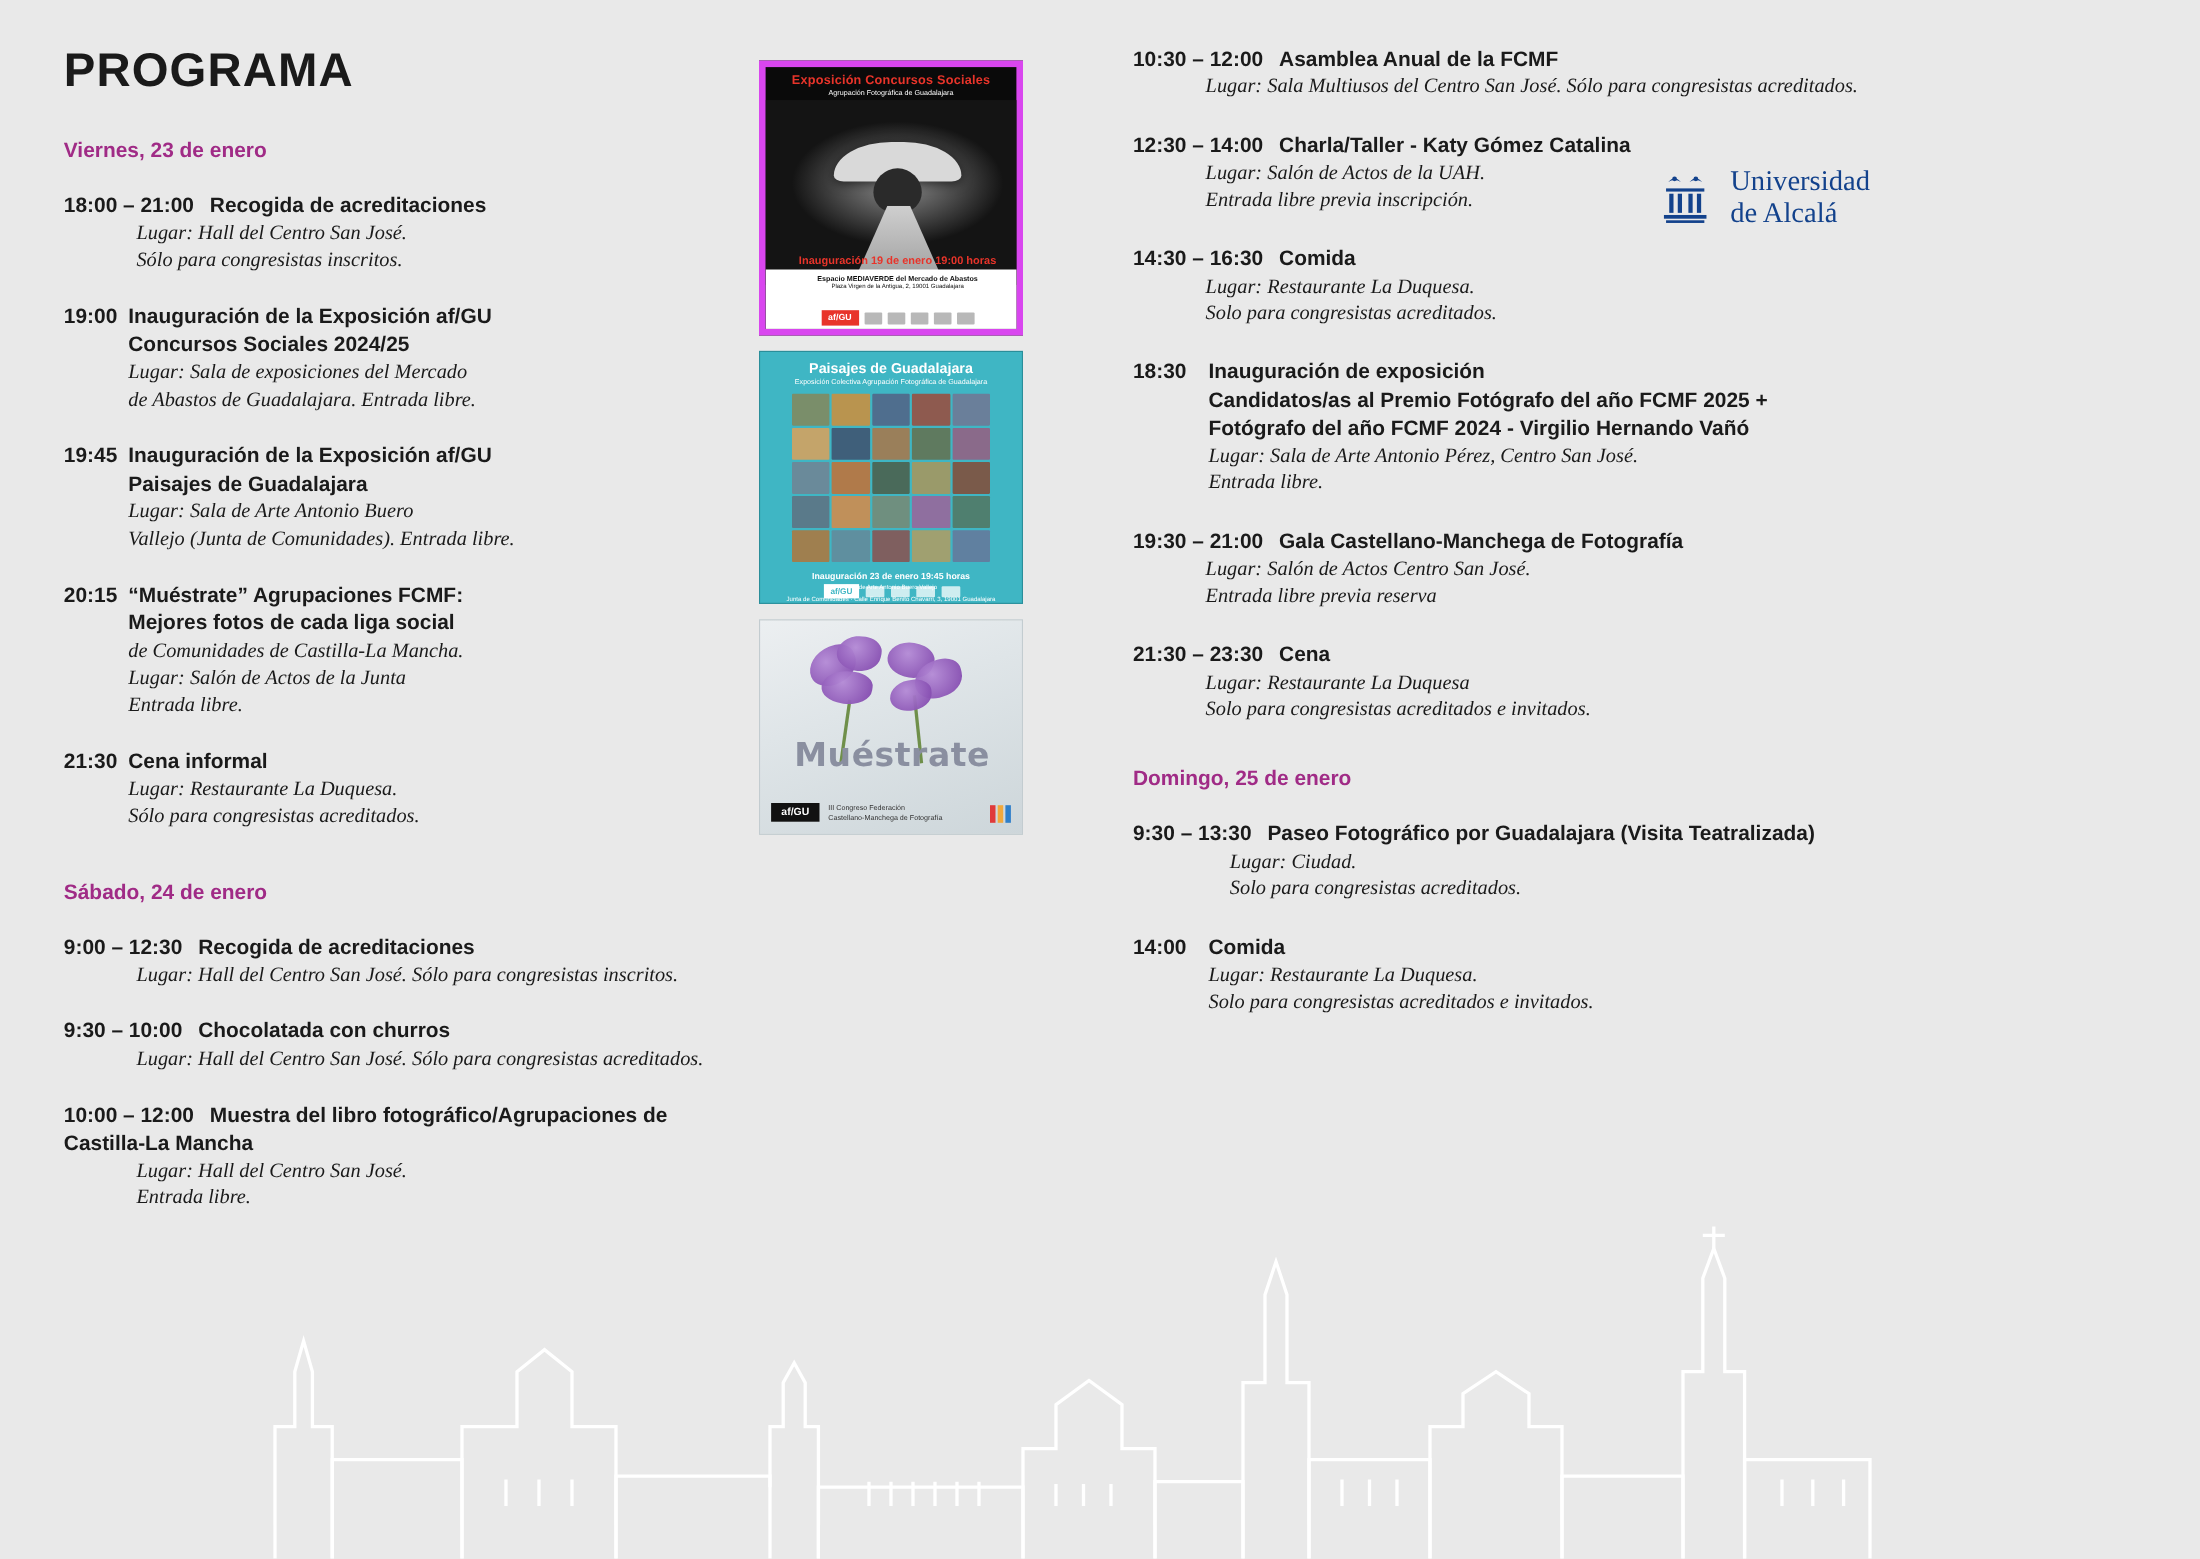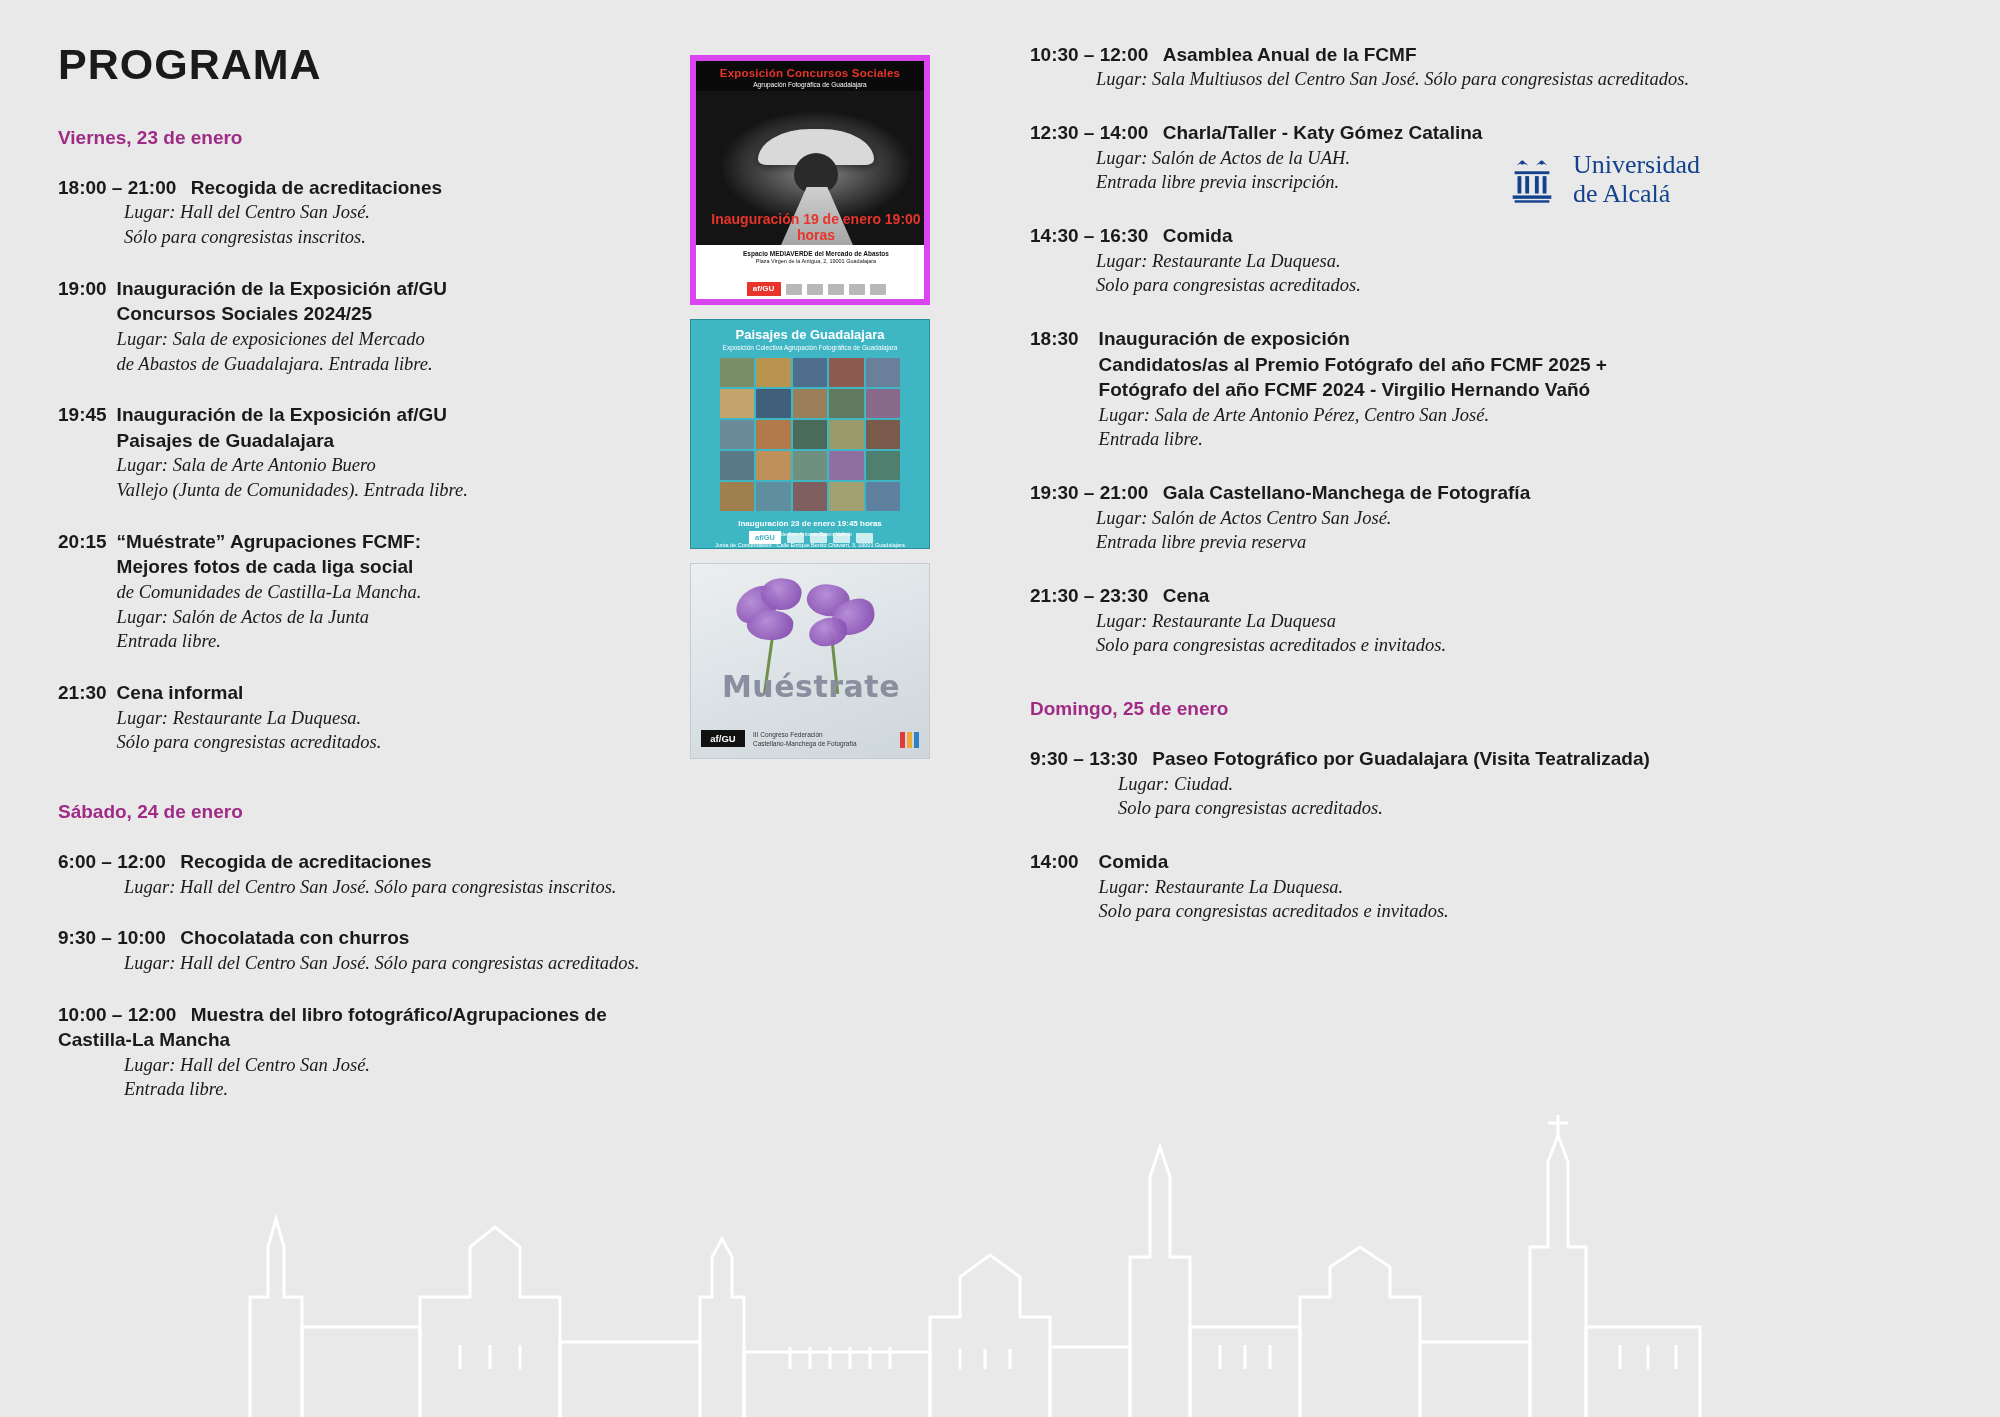--- a/index.html
+++ b/index.html
@@ -157,7 +157,7 @@
     width: 240px;
     text-align: center;
     color: #e8342a;
-    font-size: 14px;
+    font-size: 10px;
     font-weight: bold;
   }
   .p1-foot-l1 {

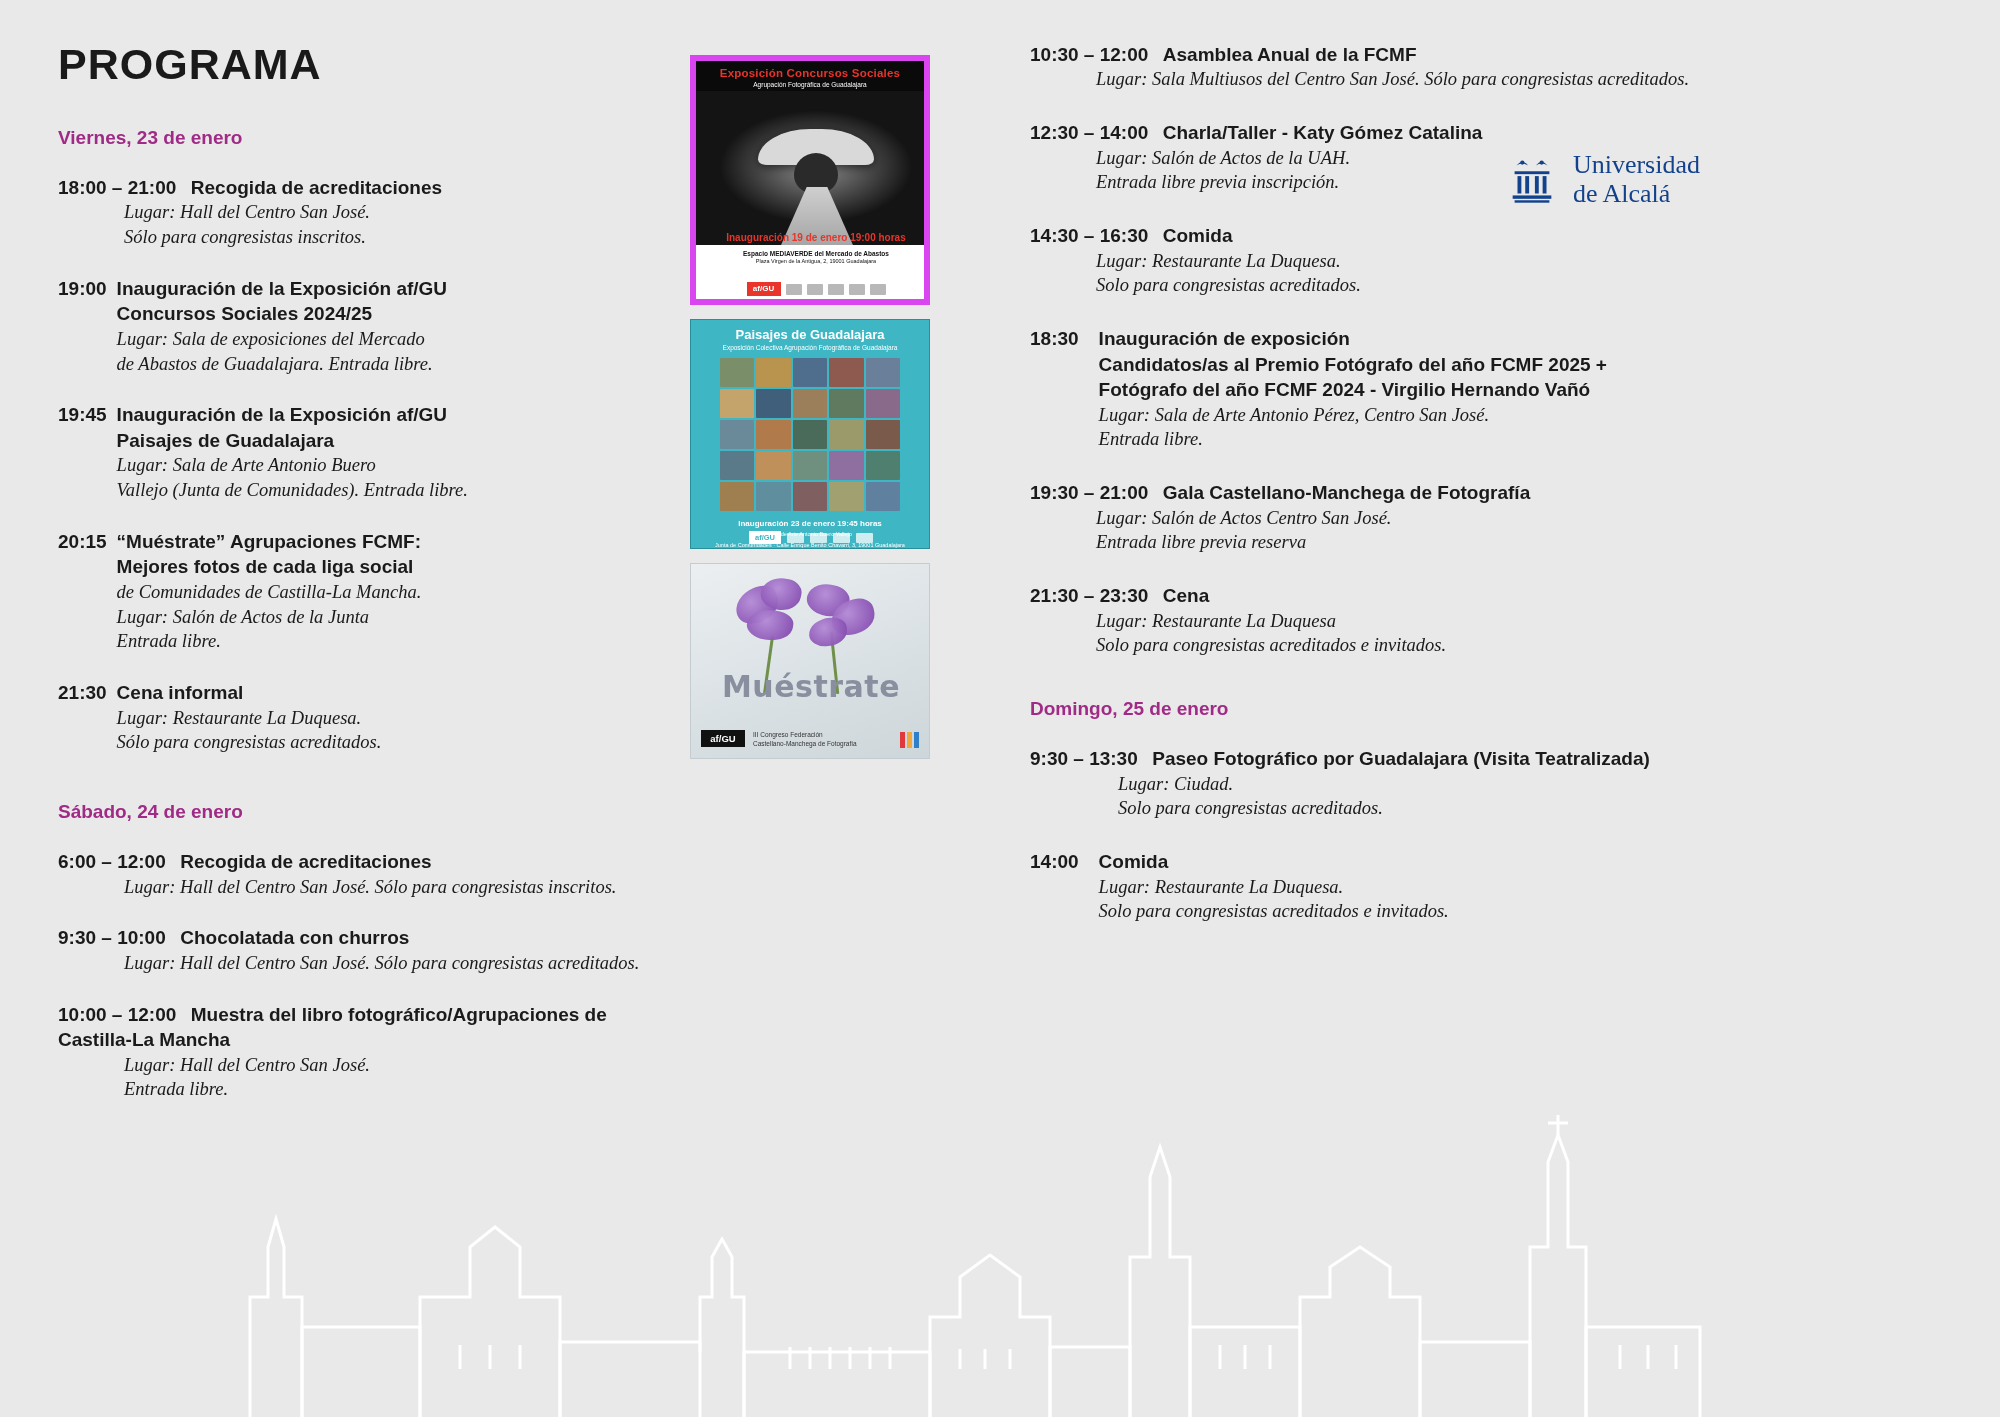--- a/index.html
+++ b/index.html
@@ -390,7 +390,7 @@
       <div class="day-heading sab">Sábado, 24 de enero</div>
 
       <div class="entry blockstyle">
-        <span class="time">6:00 – 12:00</span>
+        <span class="time">9:00 – 12:30</span>
         <span class="head">Recogida de acreditaciones</span>
         <div class="sub indent">Lugar: Hall del Centro San José. Sólo para congresistas inscritos.</div>
       </div>

